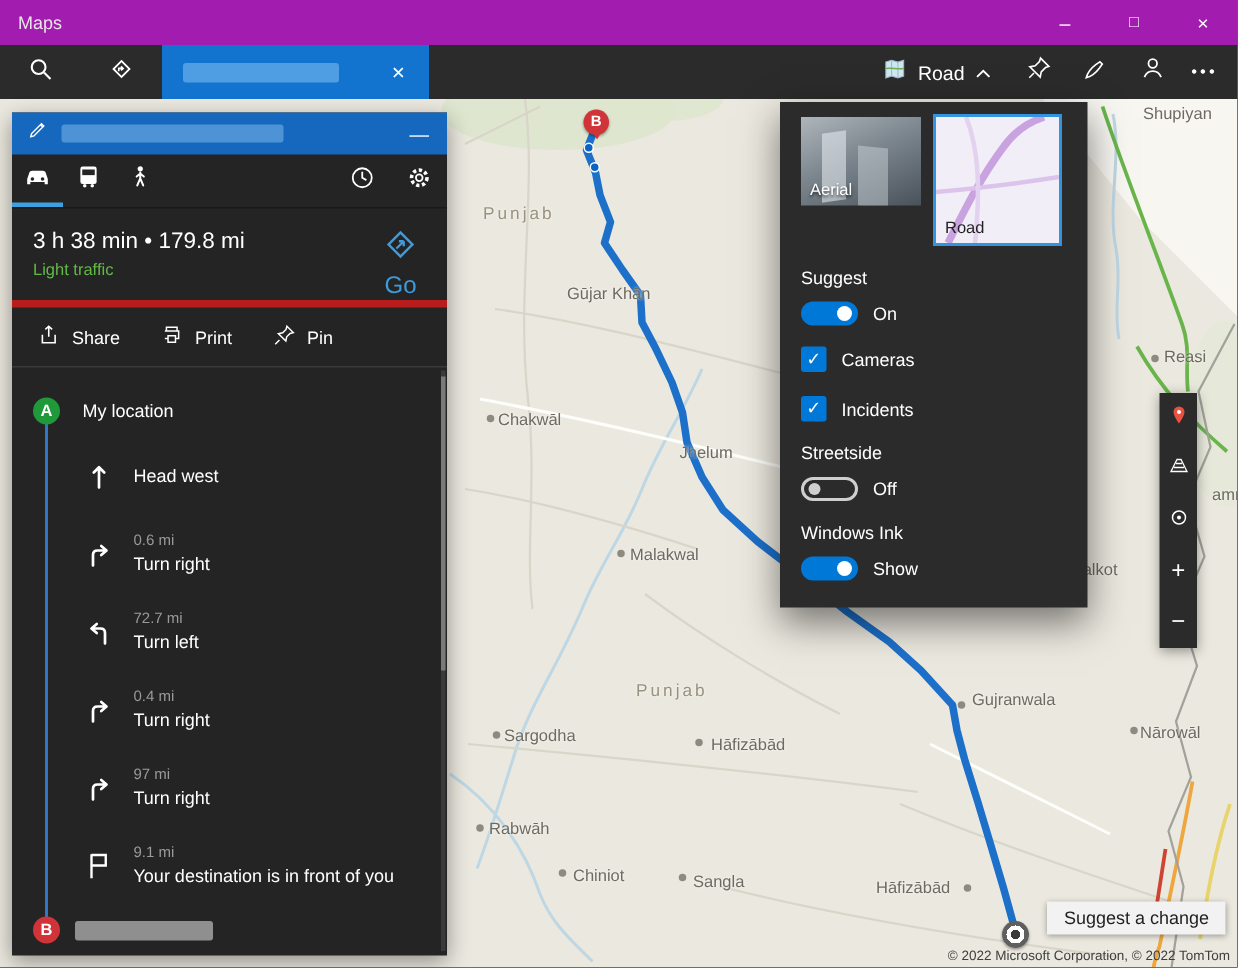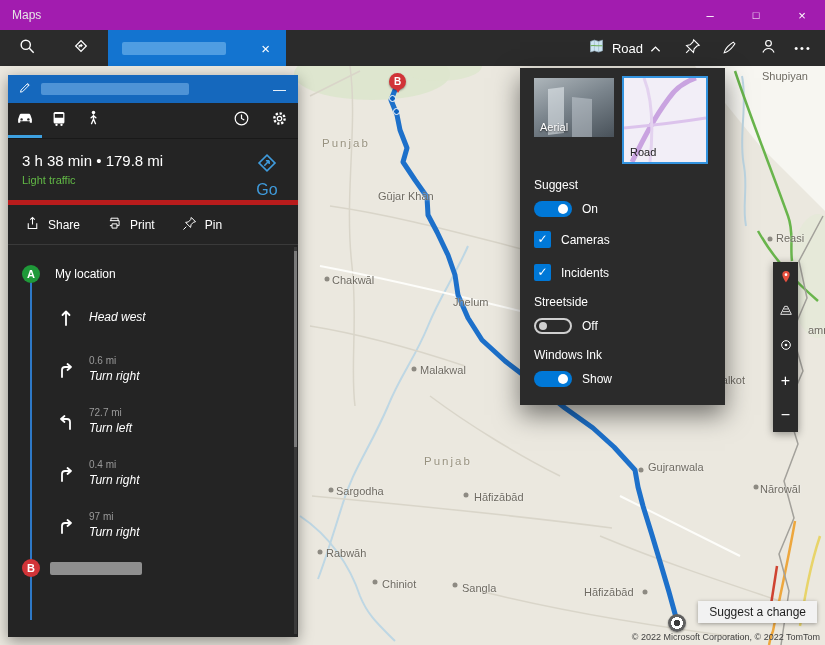--- a/index.html
+++ b/index.html
@@ -85,7 +85,7 @@
   .m-icon { width:24px; flex:none; display:flex; }
   .m-text { display:flex; flex-direction:column; }
   .m-distance { font-size:10px; color:#9a9a9a; margin-bottom:3px; }
-  .m-instruction { font-size:12px; color:#fff; white-space:nowrap;font-style:italic; }
+  .m-instruction { font-size:12px; color:#fff; white-space:nowrap; }
 
   .scroll-track { position:absolute; right:1px; top:172px; bottom:3px; width:3px; background:#3a3a3a; }
   .scroll-thumb { position:absolute; right:1px; top:176px; height:196px; width:3px; background:#7a7a7a; }

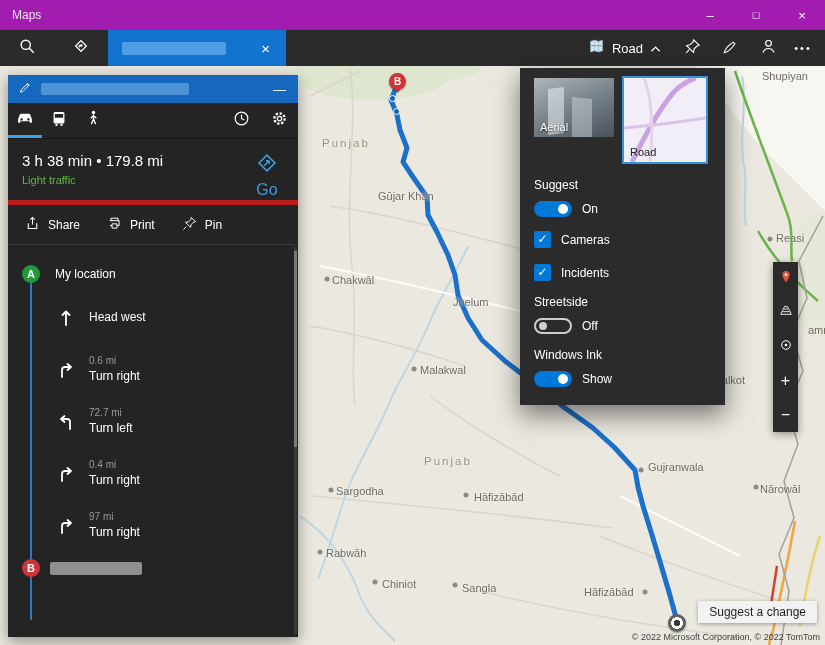--- a/index.html
+++ b/index.html
@@ -455,6 +455,17 @@
           </span>
         </div>
 
+        <div class="step maneuver">
+          <span class="m-icon">
+            <svg width="24" height="24" viewBox="0 0 24 24">
+                <path d="M7 20.5 V4.5 M7 5 h9.5 v7 H7" stroke="#fff" stroke-width="1.6" fill="none"></path>
+              </svg>
+          </span>
+          <span class="m-text">
+            <span class="m-distance">9.1 mi</span>
+            <span class="m-instruction">Your destination is in front of you</span>
+          </span>
+        </div>
 
         <div class="step step-end">
           <span class="badge b">B</span>

